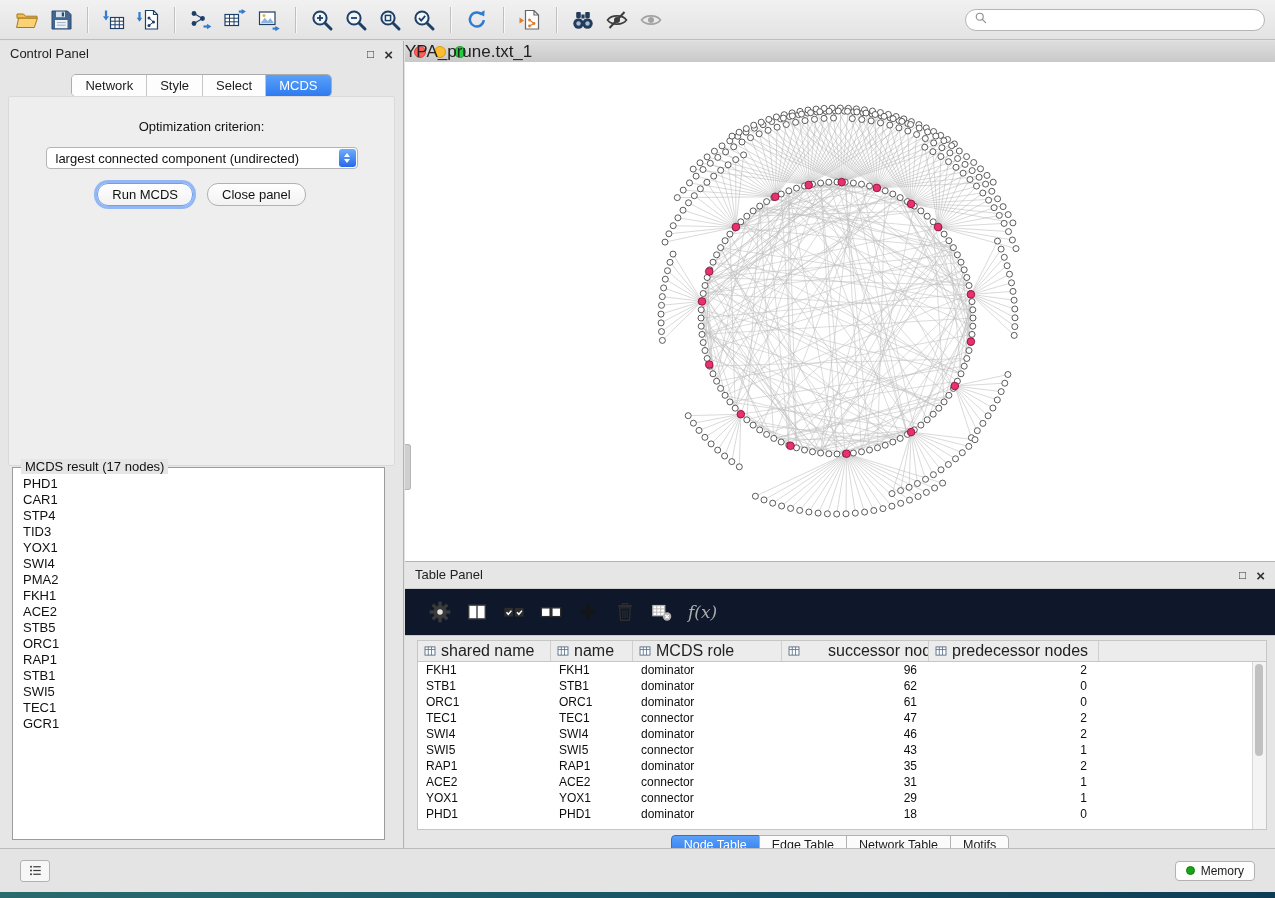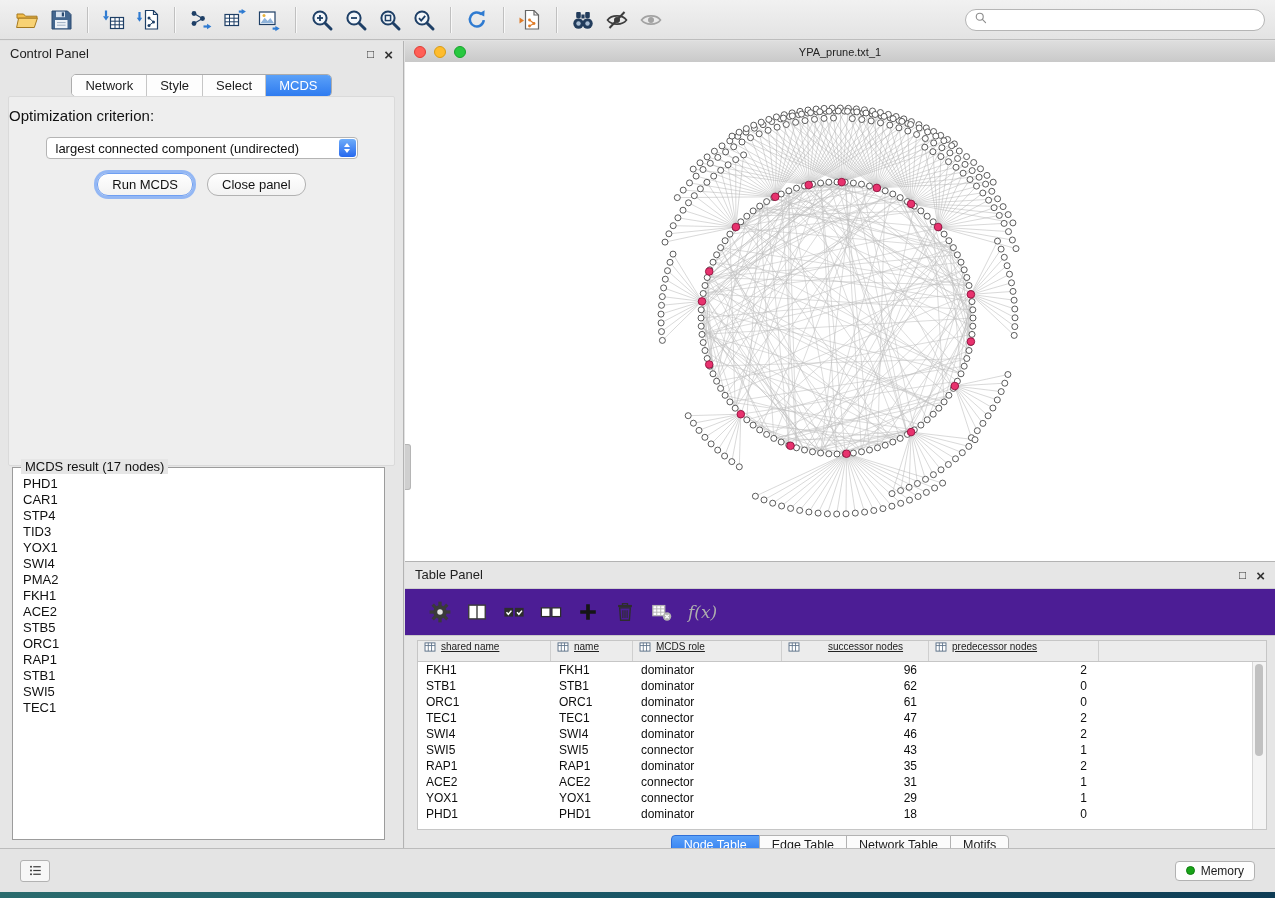--- a/index.html
+++ b/index.html
@@ -62,7 +62,7 @@
   .light.red{background:#ff5f57;border:1px solid #de3d35;}
   .light.yellow{background:#febc2e;border:1px solid #d89c15;}
   .light.green{background:#28c840;border:1px solid #17a32c;}
-  .net-title{position:absolute;left:0;right:0;text-align:center;font-size:11px;color:#222;pointer-events:none;}
+  .net-title{position:absolute;left:0;right:0;text-align:left;font-size:17px;color:#222;pointer-events:none;}
   .net-canvas{position:absolute;top:21px;left:0;right:0;bottom:0;background:#ffffff;overflow:hidden;}
   .net-canvas svg{position:absolute;top:0;left:0;}
   .splitter-nub{position:absolute;left:0;top:382px;width:5px;height:44px;background:#cfcfcf;border:1px solid #b5b5b5;

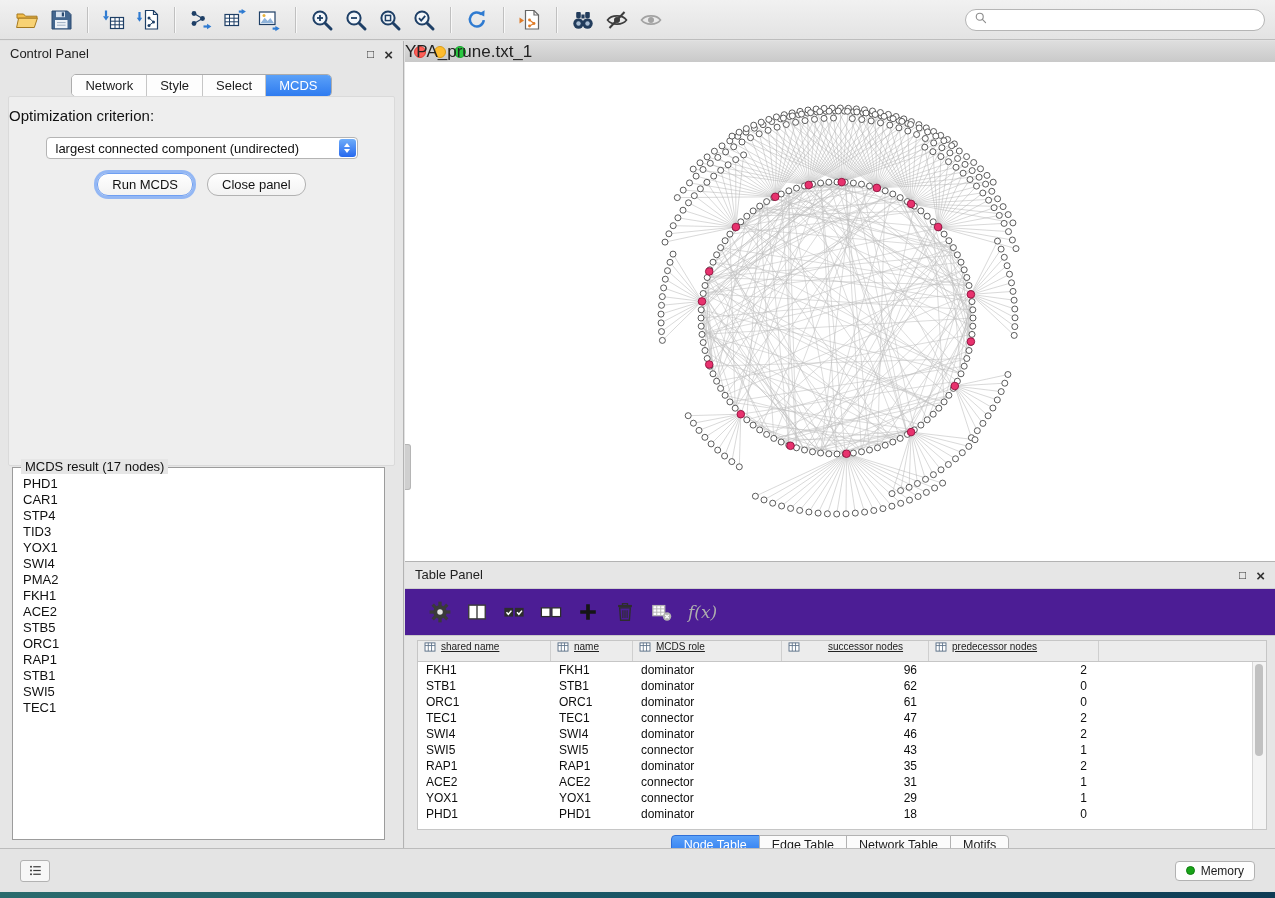--- a/index.html
+++ b/index.html
@@ -34,7 +34,7 @@
   .seg .tab.active{background:linear-gradient(#5ba1f8,#2e7bf0);color:#fff;}
 
   .cp-card{position:absolute;top:55px;left:8px;right:8px;height:368px;background:#eeeeee;border:1px solid #dadada;border-radius:2px;}
-  .opt-label{margin-top:10px;text-align:left;font-size:15px;color:#111;}
+  .opt-label{margin-top:22px;text-align:center;font-size:13px;color:#111;}
   .mac-select{position:relative;width:312px;height:22px;margin:13px auto 0;background:#fff;border:1px solid #b4b4b4;
               border-radius:4px;display:flex;align-items:center;padding-left:9px;box-sizing:border-box;cursor:pointer;}
   .sel-text{font-size:13px;color:#111;white-space:nowrap;overflow:hidden;}

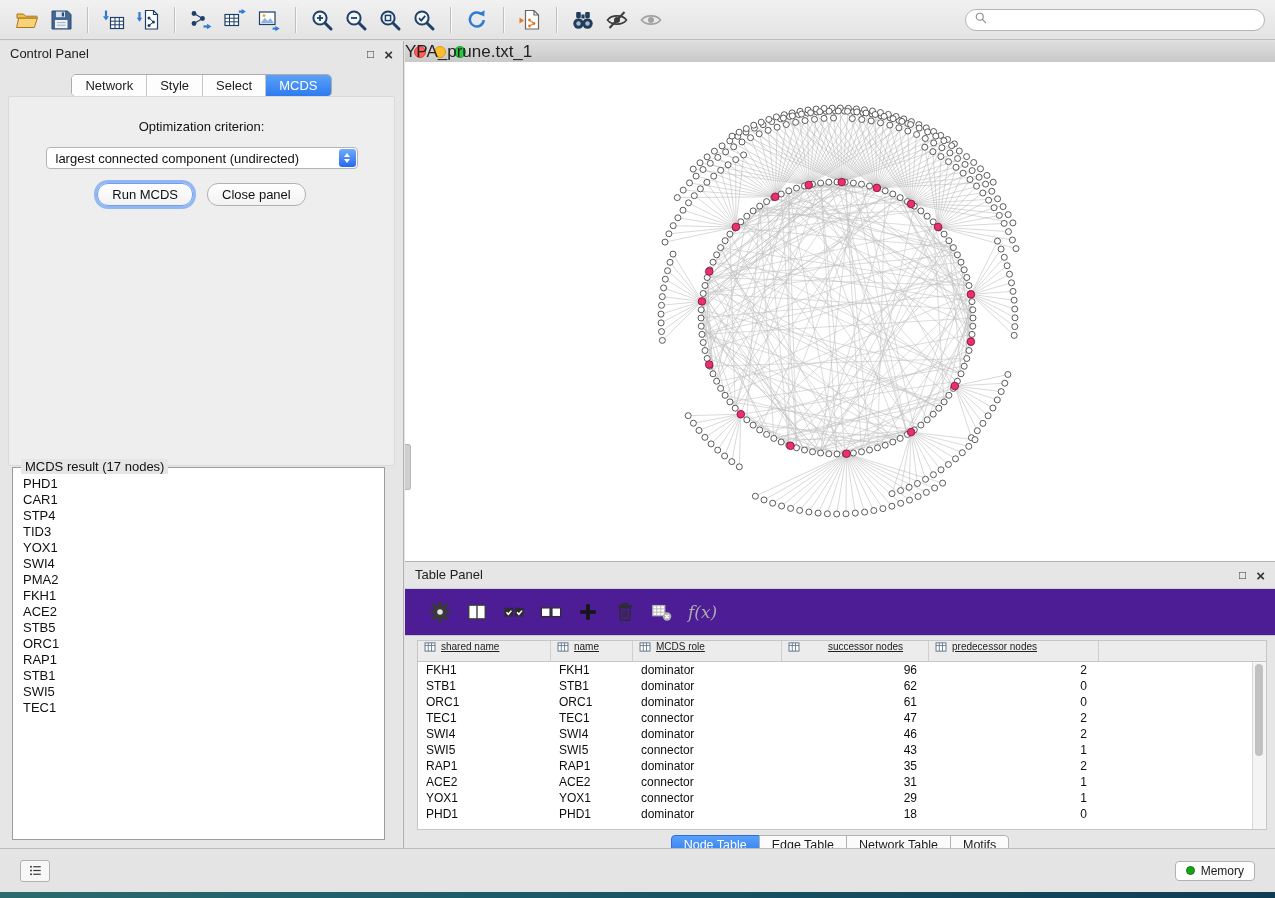--- a/index.html
+++ b/index.html
@@ -70,7 +70,7 @@
 
   
   .table-panel{position:absolute;top:561px;left:405px;right:0;bottom:36px;background:#e6e6e6;border-top:1px solid #b3b3b3;box-sizing:border-box;}
-  .tp-toolbar{position:absolute;top:26px;left:0;right:0;height:46px;background:#4c1d95;
+  .tp-toolbar{position:absolute;top:26px;left:0;right:0;height:46px;background:#0f172a;
               border-top:1px solid #cfcfcf;border-bottom:1px solid #c9c9c9;display:flex;align-items:center;padding-left:22px;gap:11px;}
   .tp-btn{width:26px;height:26px;border:none;background:transparent;padding:2px;cursor:pointer;}
   .tp-btn svg{width:22px;height:22px;display:block;}

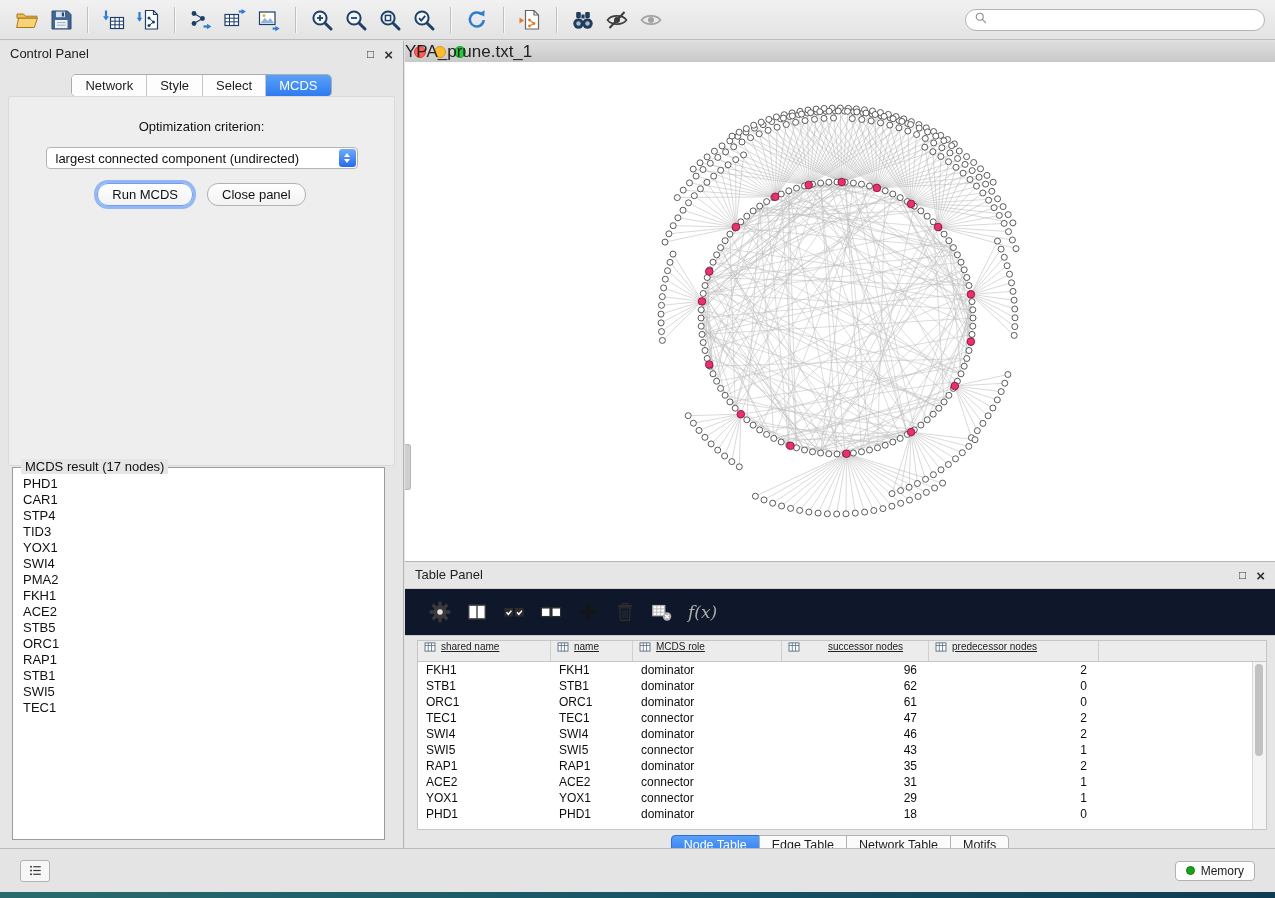--- a/index.html
+++ b/index.html
@@ -79,8 +79,8 @@
 
   .tbl-wrap{position:absolute;top:78px;left:12px;right:8px;height:190px;background:#fff;border:1px solid #c6c6c6;box-sizing:border-box;overflow:hidden;}
   .tbl-head{display:flex;height:20px;background:#ececec;border-bottom:1px solid #c6c6c6;}
-  .th{display:flex;gap:5px;padding-left:6px;border-right:1px solid #cfcfcf;
-      font-size:10px;color:#222;box-sizing:border-box;cursor:pointer;overflow:hidden;white-space:nowrap;text-decoration:underline;}
+  .th{display:flex;align-items:center;gap:5px;padding-left:6px;border-right:1px solid #cfcfcf;
+      font-size:16px;color:#222;box-sizing:border-box;cursor:pointer;overflow:hidden;white-space:nowrap;}
   .th svg{width:12px;height:12px;flex:0 0 auto;}
   .th .sort-arrow{margin-left:8px;width:0;height:0;border-left:4px solid transparent;border-right:4px solid transparent;border-top:5px solid #444;}
   .th.filler{flex:1;border-right:none;cursor:default;}

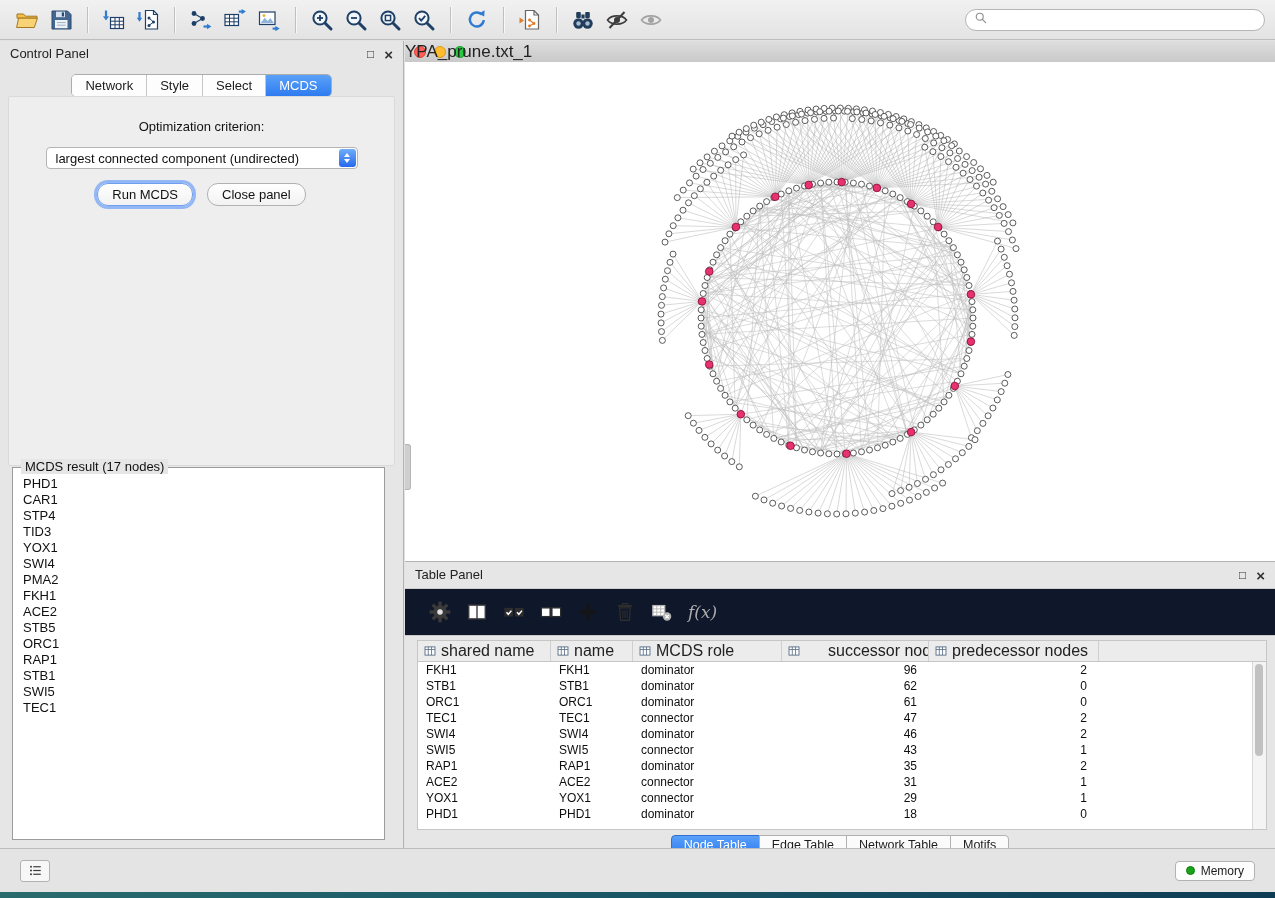--- a/index.html
+++ b/index.html
@@ -291,6 +291,7 @@
           <div class="result-item">STB1</div>
           <div class="result-item">SWI5</div>
           <div class="result-item">TEC1</div>
+          <div class="result-item">GCR1</div>
         </div>
     </div>
   </section>

